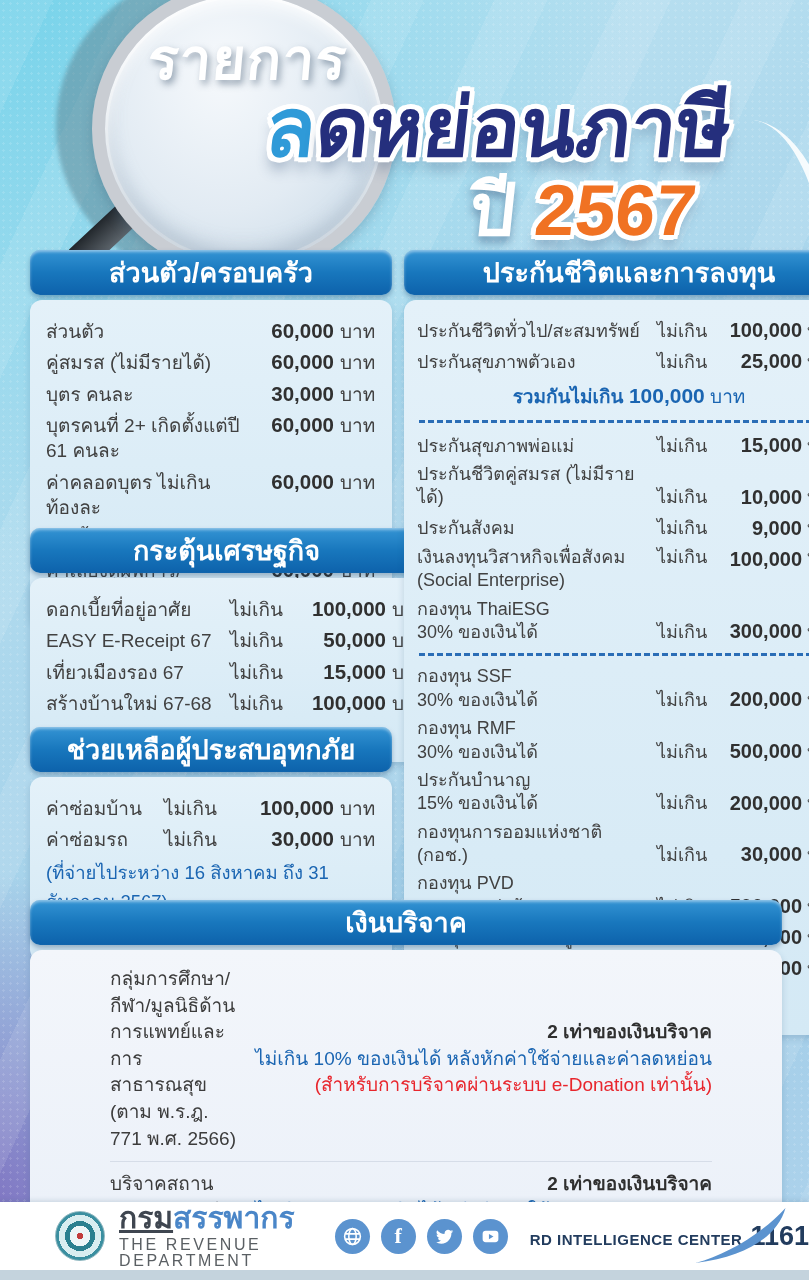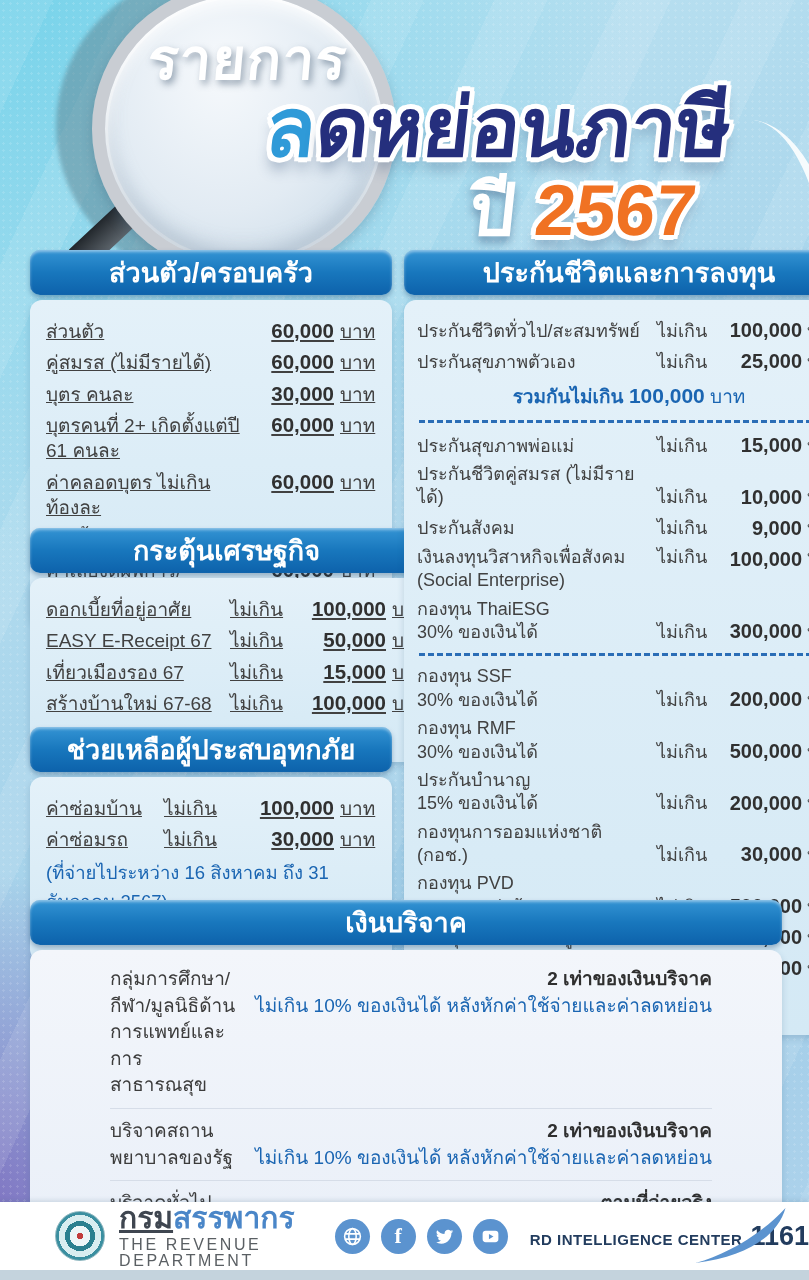--- a/index.html
+++ b/index.html
@@ -64,7 +64,7 @@
   #pdon .sec-b{min-height:232px;background:linear-gradient(180deg,#f3f6fb 0%,#e9eff8 100%);
     padding:16px 70px 14px 80px;}
   
-  .row{display:flex;align-items:baseline;gap:6px;font-size:19px;line-height:1.32;margin:4.5px 0;text-decoration:underline;}
+  .row{display:flex;align-items:baseline;gap:6px;font-size:19px;line-height:1.32;margin:4.5px 0;}
   .row .lbl{flex:1;}
   .row .amt{font-weight:bold;font-size:20.5px;color:#303030;text-align:right;min-width:88px;}
   .row .unit{width:36px;}

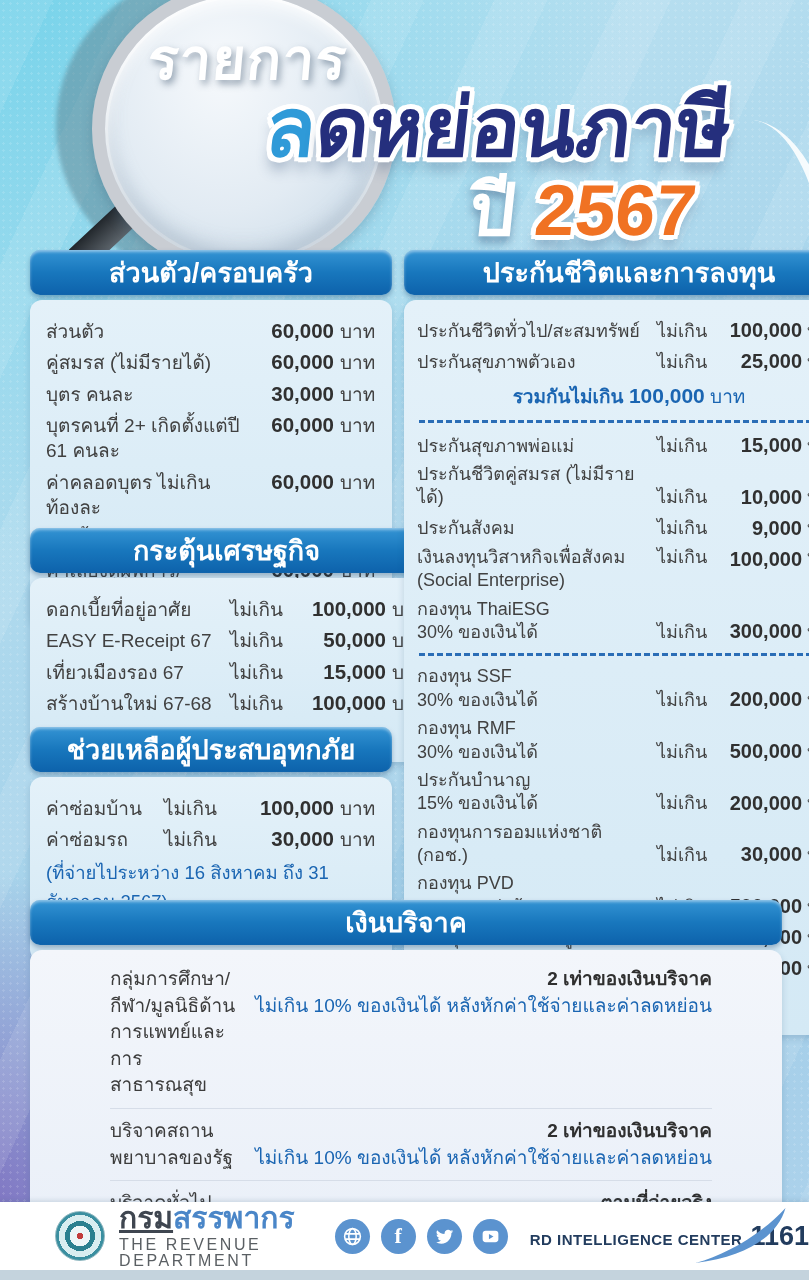--- a/index.html
+++ b/index.html
@@ -89,7 +89,7 @@
   .sum .sa{font-weight:bold;font-size:21px;}
   .dash{border-top:3px dashed #2a6db6;margin:9px 2px;}
   
-  .drow{display:flex;gap:16px;font-size:19px;line-height:1.4;}
+  .drow{display:flex;gap:16px;font-size:19px;line-height:1.4;align-items:center;}
   .dleft{flex:1;color:#3c3c3c;}
   .dright{text-align:right;}
   .dval{font-weight:bold;color:#2f2f2f;}

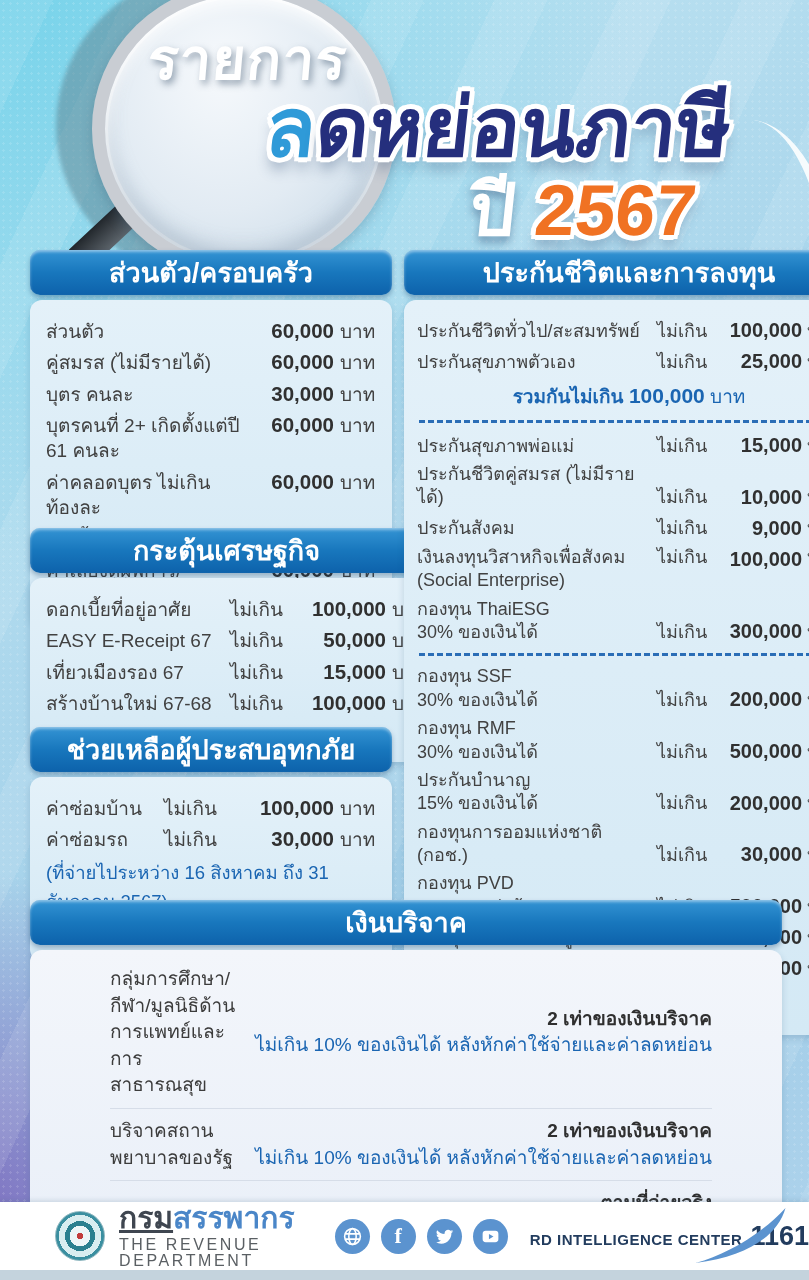--- a/index.html
+++ b/index.html
@@ -406,6 +406,7 @@
         <div class="dright">
           <div class="dval">2 เท่าของเงินบริจาค</div>
           <div class="dblue">ไม่เกิน 10% ของเงินได้ หลังหักค่าใช้จ่ายและค่าลดหย่อน</div>
+          <div class="dred">(สำหรับการบริจาคผ่านระบบ e-Donation เท่านั้น)</div>
         </div>
       </div>
       <hr class="dsep">

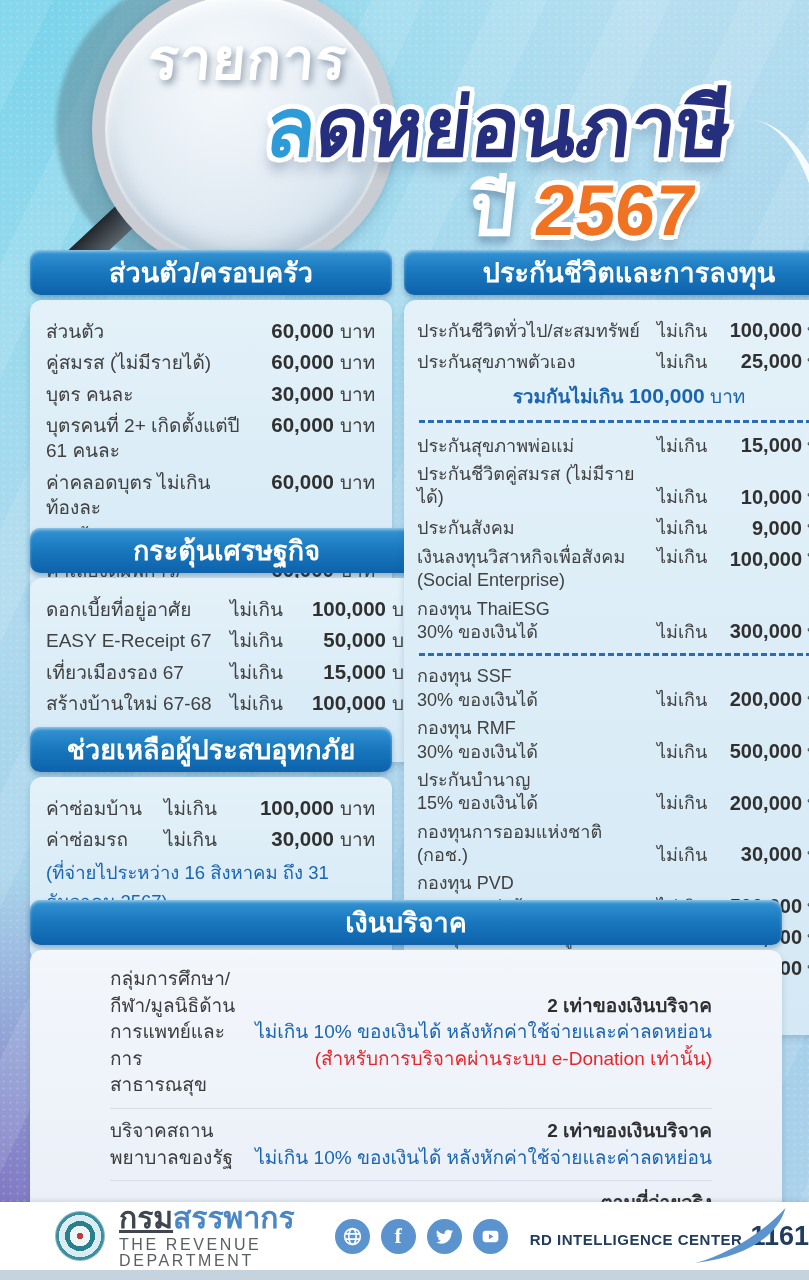--- a/index.html
+++ b/index.html
@@ -402,6 +402,7 @@
       <div class="drow">
         <div class="dleft">
           <div class="dlabel">กลุ่มการศึกษา/กีฬา/มูลนิธิด้านการแพทย์และการสาธารณสุข</div>
+          <div class="dsub">(ตาม พ.ร.ฎ. 771 พ.ศ. 2566)</div>
         </div>
         <div class="dright">
           <div class="dval">2 เท่าของเงินบริจาค</div>

